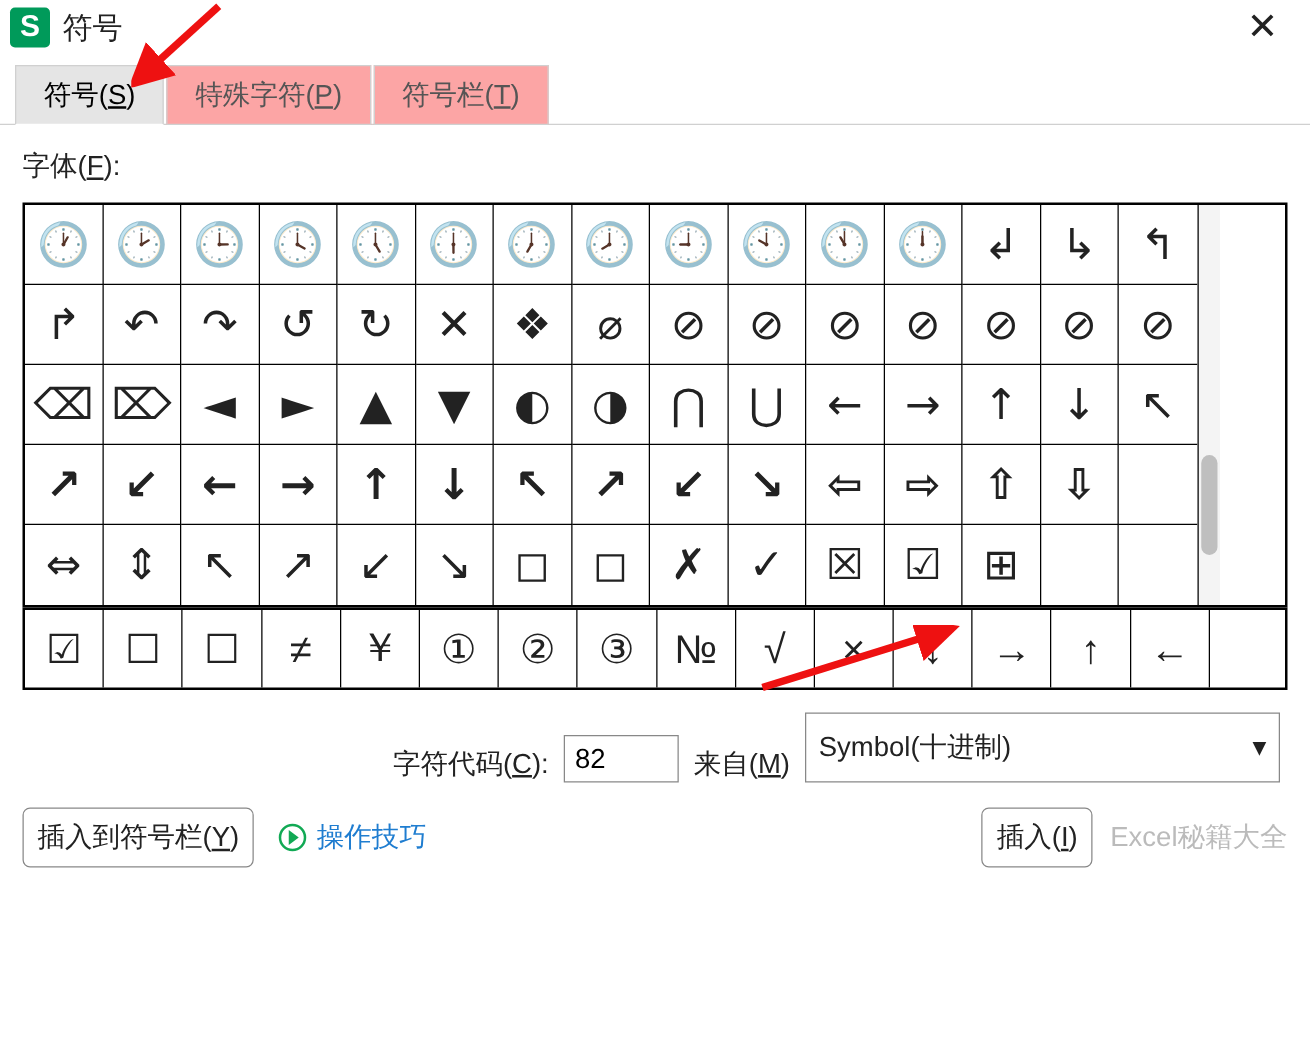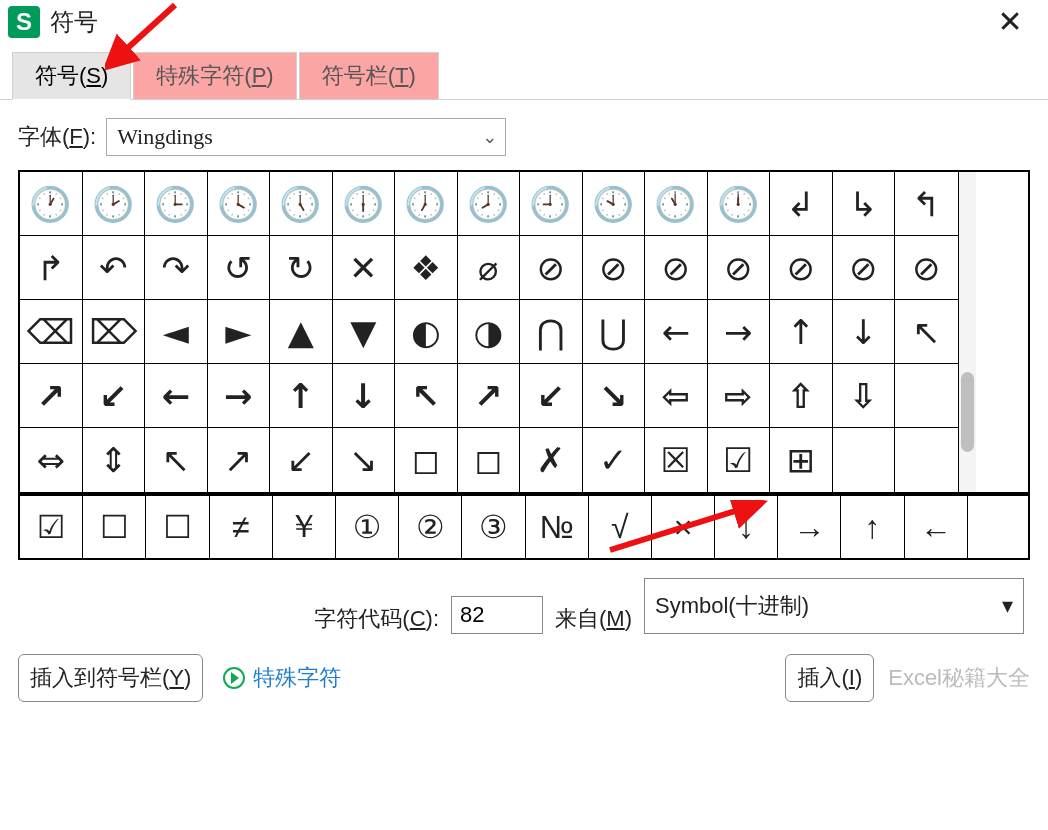--- a/index.html
+++ b/index.html
@@ -234,10 +234,6 @@
     <span class="label">
       <span>字体(</span><span class="underline-hotkey">F</span><span>):</span>
     </span>
-    <div class="font-select">
-      <span>Wingdings</span>
-      <span class="chev">⌄</span>
-    </div>
   </div>
 
   <div class="grid-wrap">

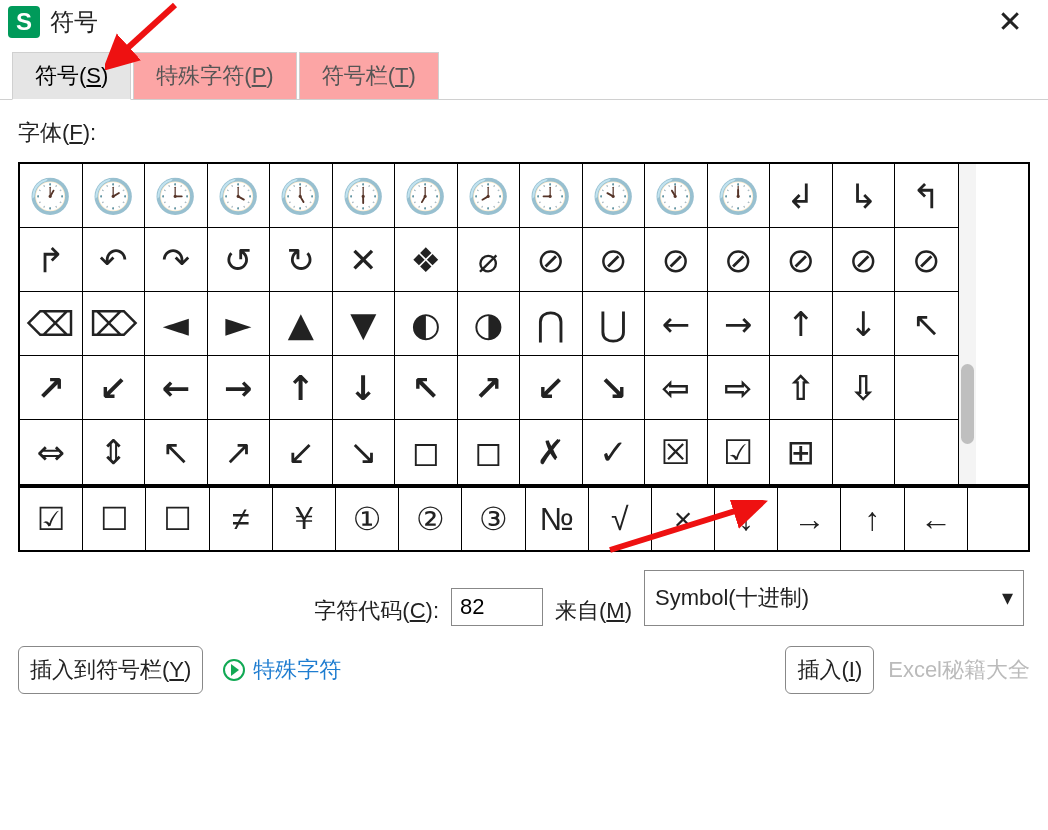--- a/index.html
+++ b/index.html
@@ -369,7 +369,7 @@
   </div>
   <div class="tips-link">
     <span class="play-ico"></span>
-    <span>特殊字符</span>
+    <span>操作技巧</span>
   </div>
   <div class="footer-right">
     <div class="btn">

